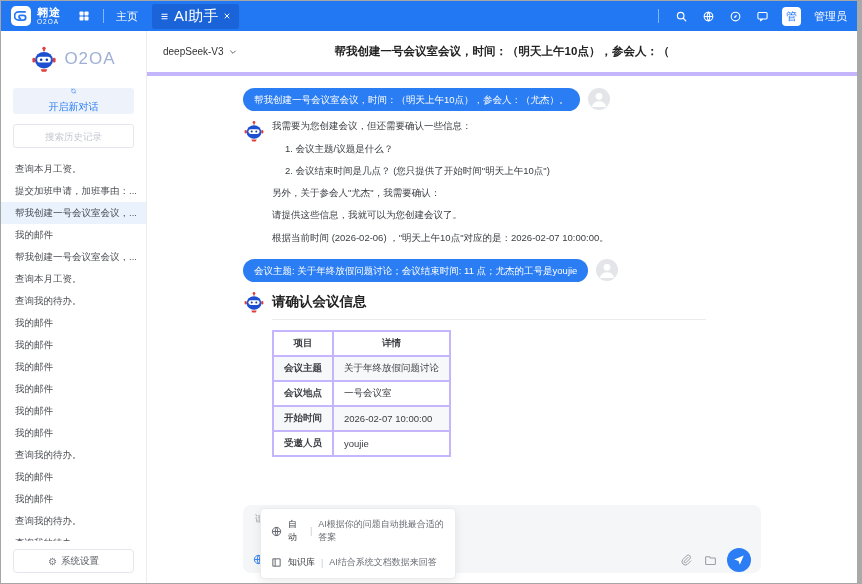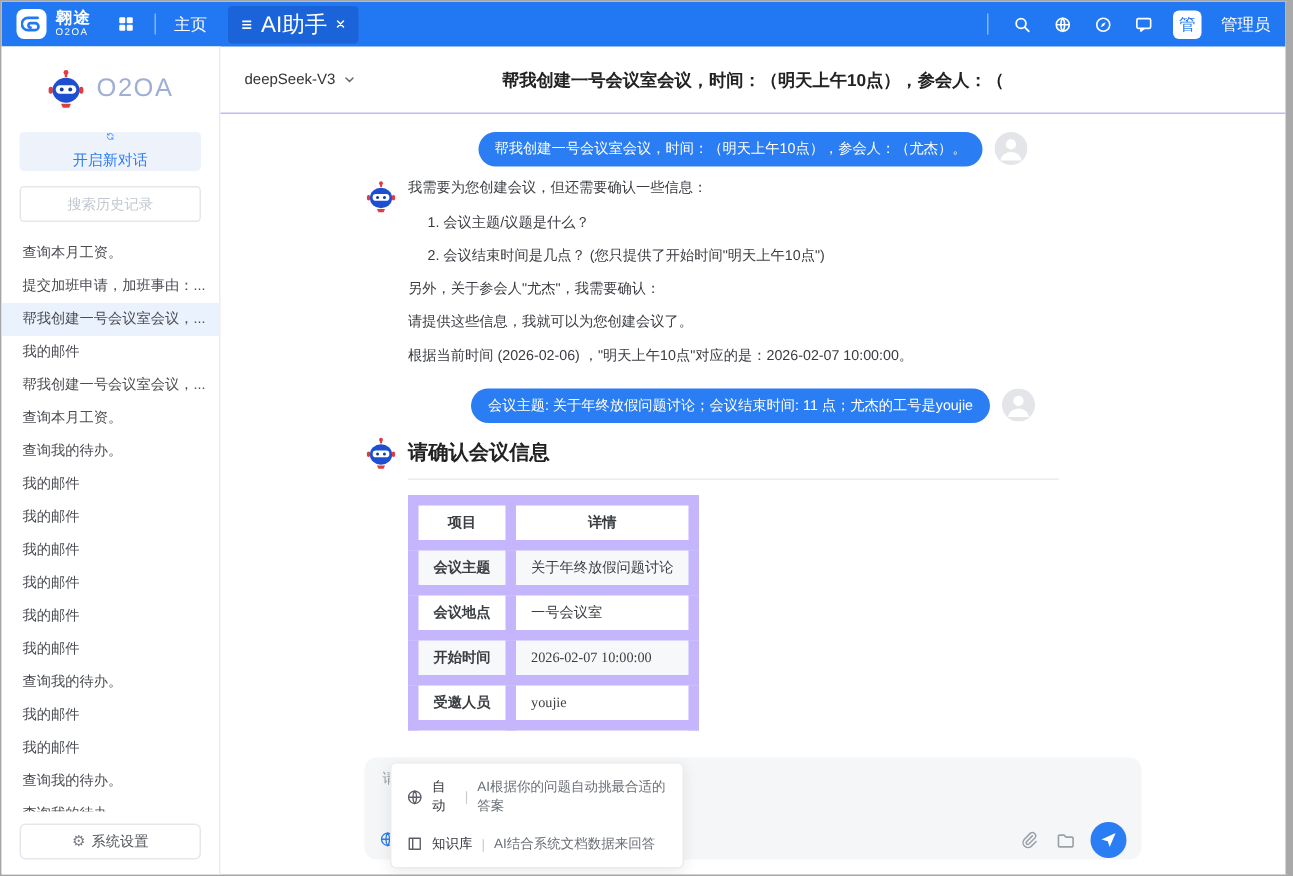--- a/index.html
+++ b/index.html
@@ -39,7 +39,7 @@
 
   
   .main { flex:1; display:flex; flex-direction:column; min-width:0; position:relative; }
-  .main-header { height:45px; border-bottom:1px solid #c4b5fd; position:relative; display:flex; align-items:center; flex:0 0 auto; }
+  .main-header { height:45px; border-bottom:4px solid #c4b5fd; position:relative; display:flex; align-items:center; flex:0 0 auto; }
   .model-select { position:absolute; left:16px; display:flex; align-items:center; gap:5px; font-size:10px; color:#333; cursor:pointer; }
   .main-title { width:100%; text-align:center; font-size:11.5px; font-weight:bold; color:#222; }
 

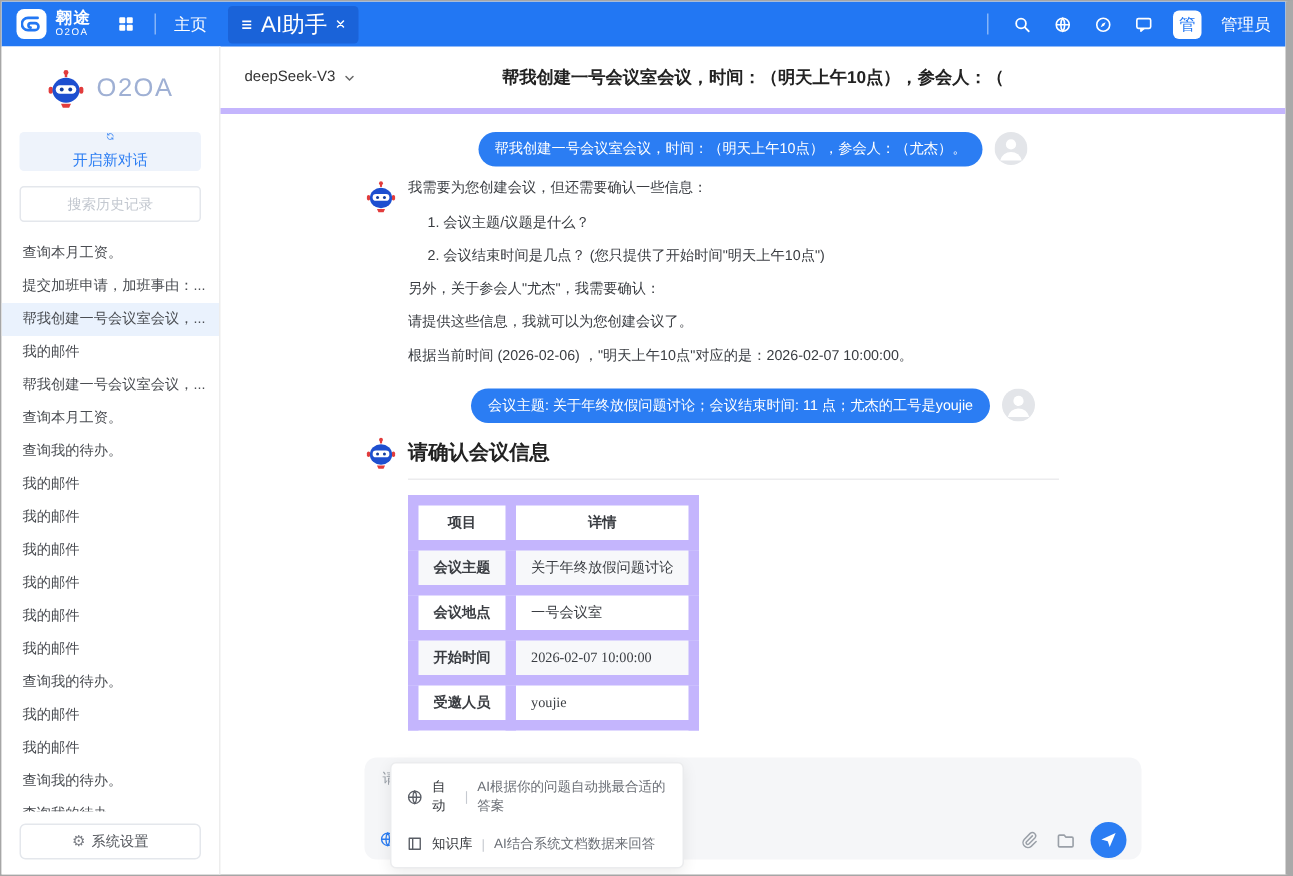--- a/index.html
+++ b/index.html
@@ -46,7 +46,7 @@
   .chat { flex:1; overflow:hidden; padding-top:12px; }
   .col { width:518px; margin:0 auto; }
 
-  .msg-user { display:flex; justify-content:center; align-items:flex-start; gap:8px; margin-bottom:8px; }
+  .msg-user { display:flex; justify-content:flex-start; align-items:flex-start; gap:8px; margin-bottom:8px; }
   .bubble { background:#2b7df3; color:#fff; font-size:9.5px; padding:5px 11px; border-radius:12px; max-width:440px; line-height:1.4; }
   .u-avatar { flex:0 0 auto; }
 

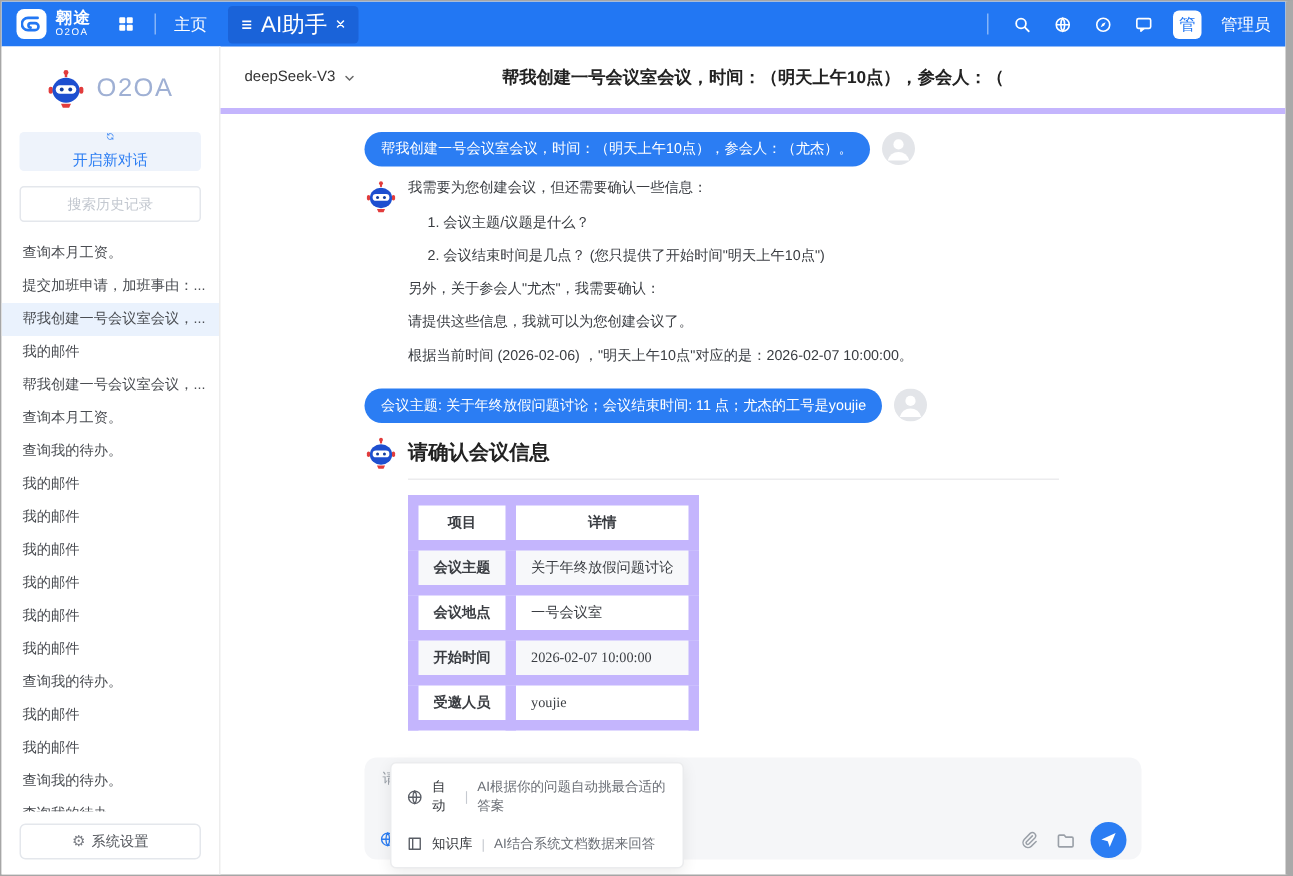--- a/index.html
+++ b/index.html
@@ -61,7 +61,7 @@
   .card-content { width:434px; }
   .card-heading { font-size:13.5px; font-weight:bold; color:#222; padding:3px 0 8px; border-bottom:1px solid #ececee; margin-bottom:10px; }
   table.meet { border-collapse:collapse; font-size:9.5px; color:#3a3d42; }
-  table.meet th, table.meet td { border:7px solid #c4b5fd; padding:5px 10px; text-align:left;font-family:Liberation Serif, serif; }
+  table.meet th, table.meet td { border:2px solid #c4b5fd; padding:5px 10px; text-align:left; }
   table.meet th { font-weight:bold; text-align:center; padding:5px 16px; }
   table.meet td.k { font-weight:bold; white-space:nowrap; }
   table.meet tr:nth-child(even) td { background:#f7f8fa; }

